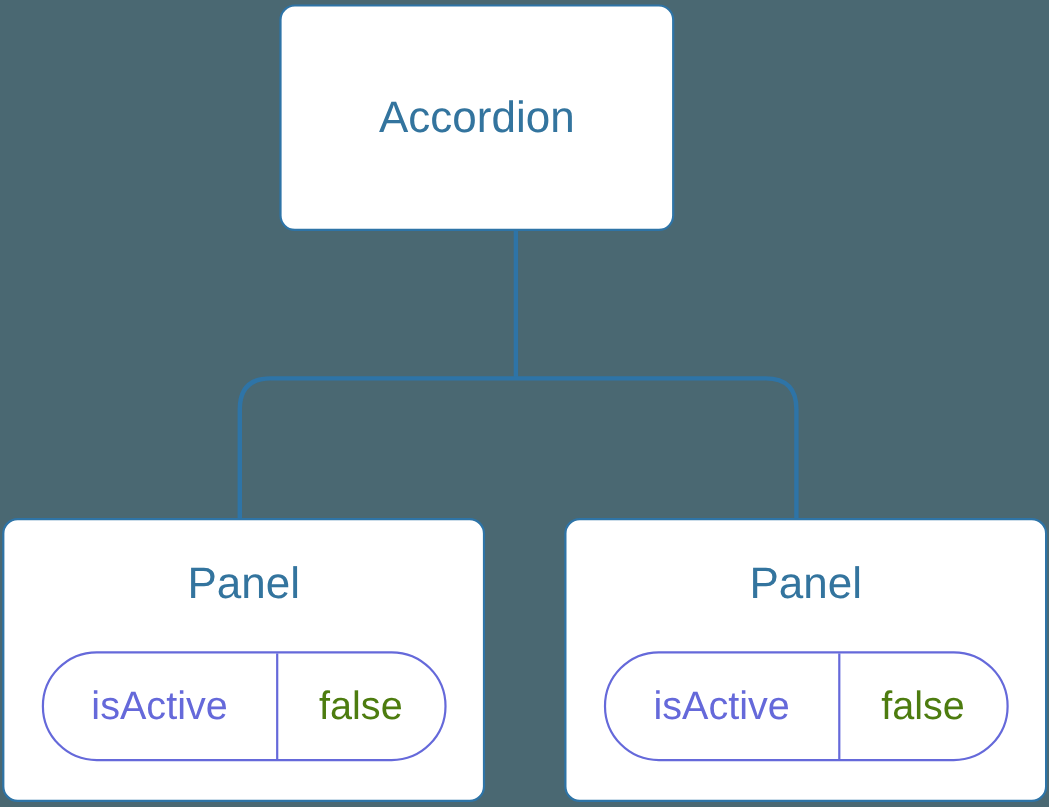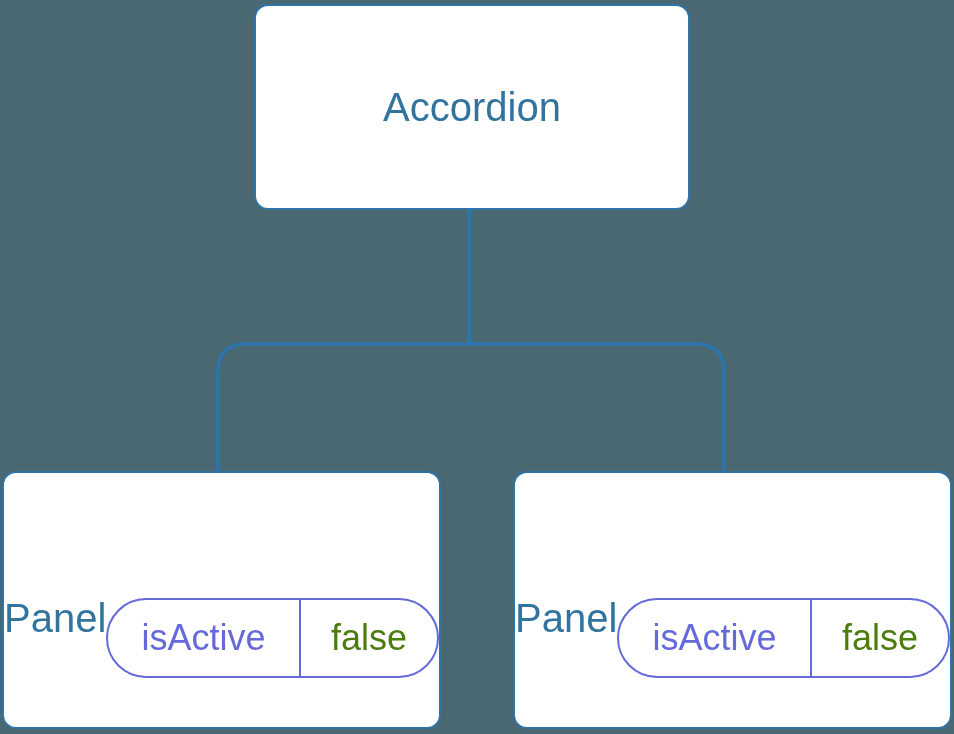--- a/index.html
+++ b/index.html
@@ -32,7 +32,7 @@
   .node-root {
     left: 254px;
     top: 4px;
-    width: 436px;
+    width: 359px;
     height: 206px;
     display: flex;
     align-items: center;

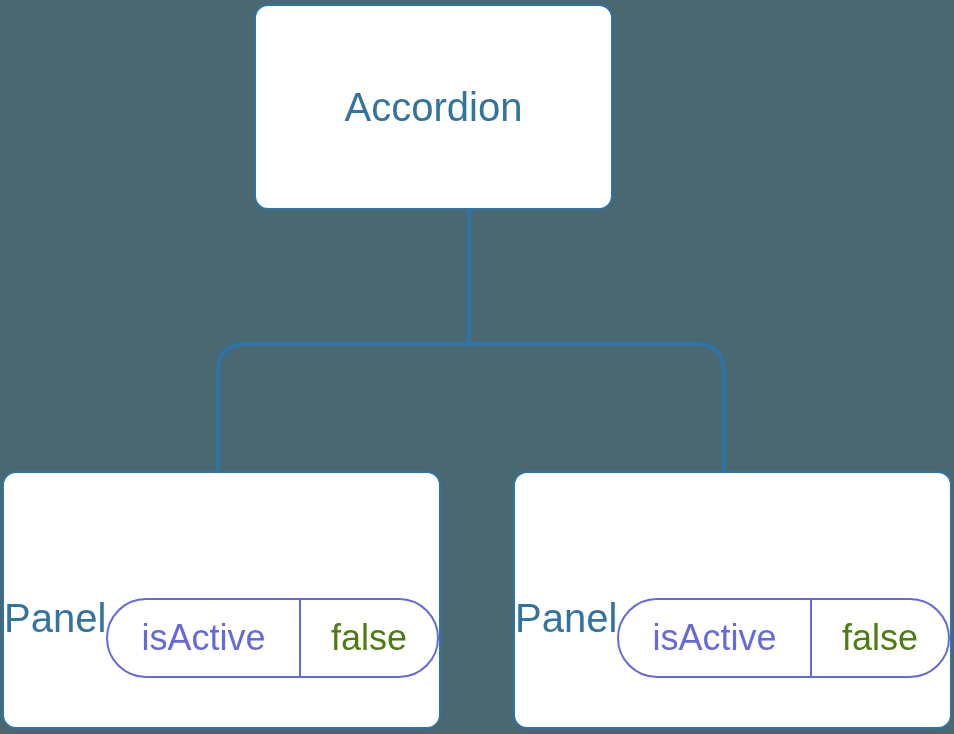--- a/index.html
+++ b/index.html
@@ -47,7 +47,7 @@
   }
   .node-panel {
     display: flex;
-    flex-direction: row;
+    flex-direction: column;
     align-items: center;
     padding-top: 36px;
   }

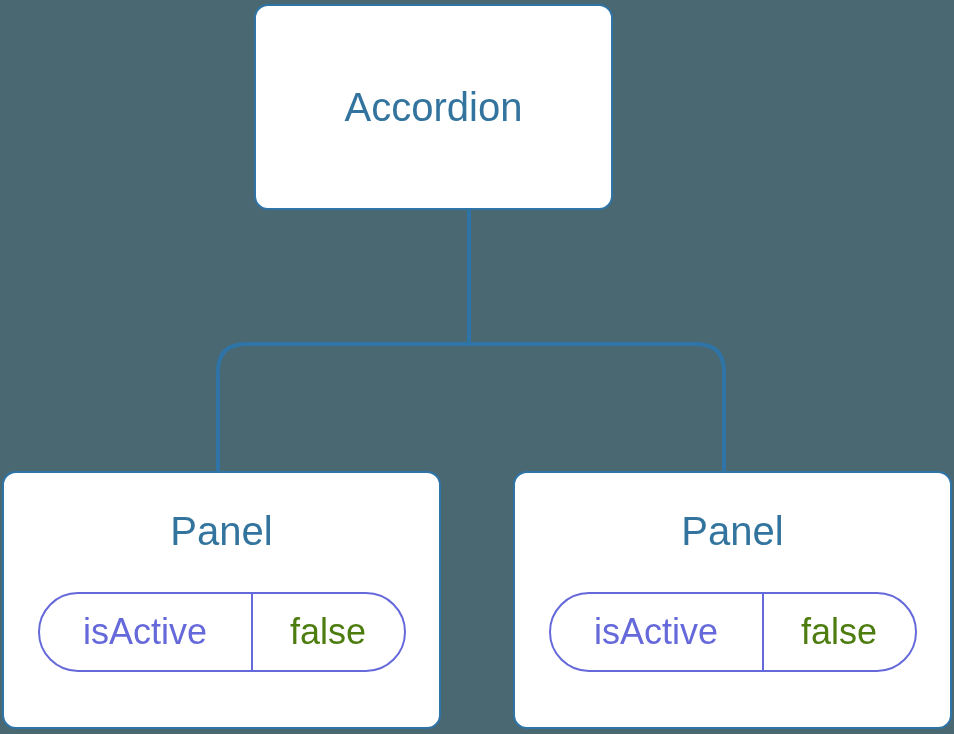--- a/index.html
+++ b/index.html
@@ -66,7 +66,7 @@
   .state-pill {
     margin-top: 39px;
     width: 368px;
-    height: 80px;
+    height: 100px;
     border: 2px solid #6569DA;
     border-radius: 50px;
     box-sizing: border-box;

